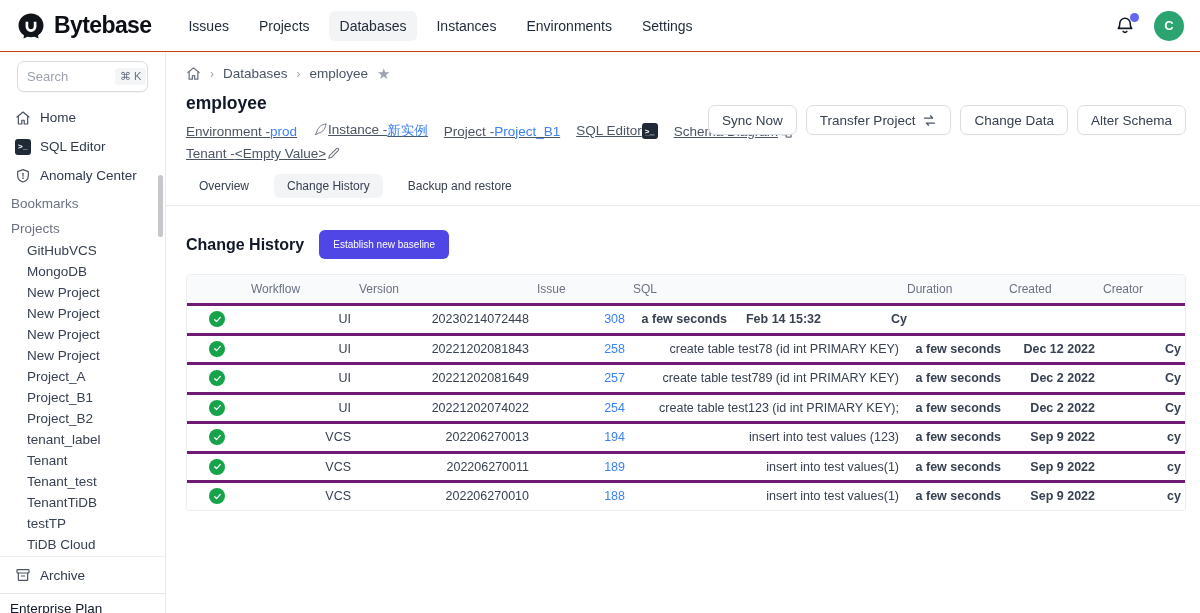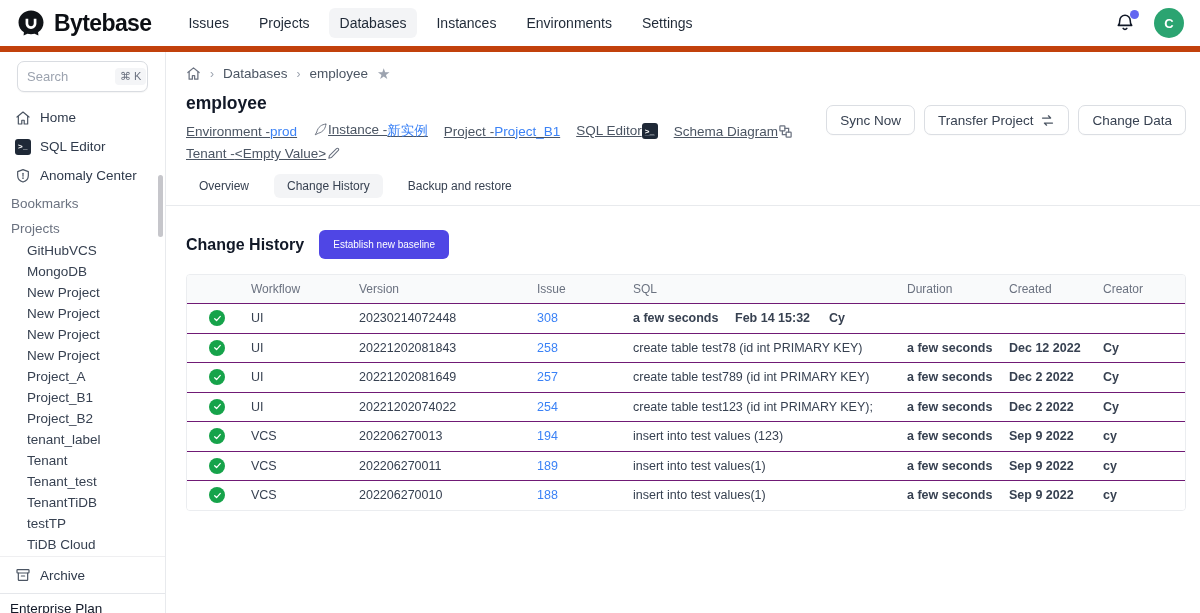--- a/index.html
+++ b/index.html
@@ -8,7 +8,7 @@
 
 
 .navbar { height:52px; display:flex; align-items:center; padding:0 16px;
-  border-bottom:6px solid #c2410c; background:#fff; }
+  border-bottom:1px solid #c2410c; background:#fff; }
 .brand { display:flex; align-items:center; gap:8px; cursor:pointer; }
 .brand-name { font-size:23px; font-weight:800; color:#0c0f14; letter-spacing:-0.6px; }
 .nav-items { display:flex; gap:8px; margin-left:26px; }

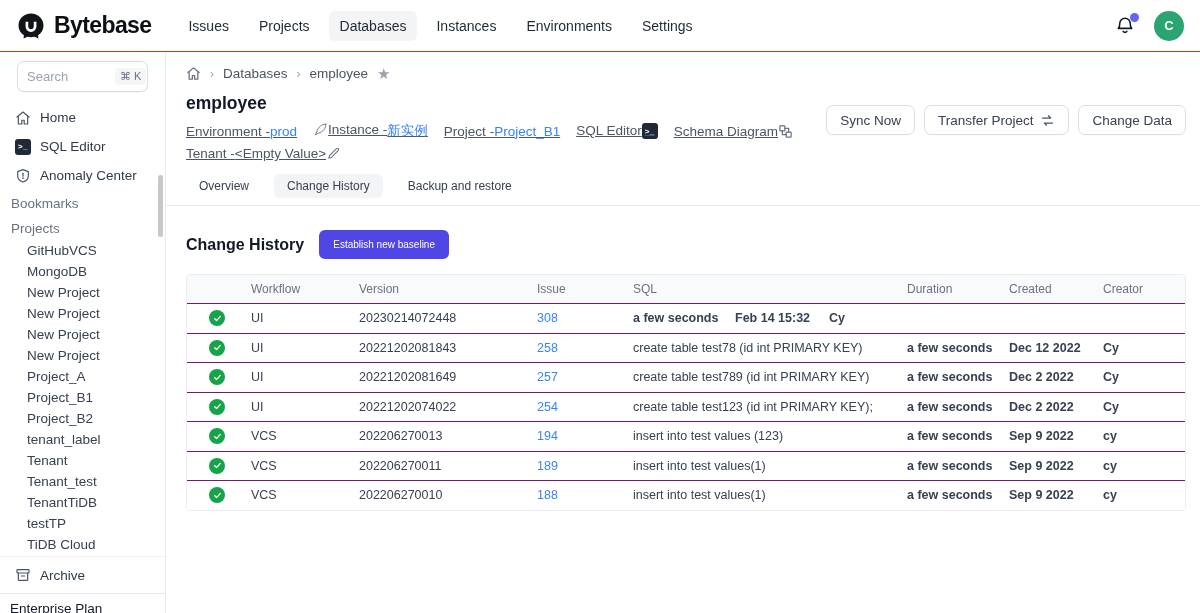--- a/index.html
+++ b/index.html
@@ -286,6 +286,9 @@
       <button class="btn">
         <span>Change Data</span>
       </button>
+      <button class="btn">
+        <span>Alter Schema</span>
+      </button>
     </div>
 
     <div class="tabs">

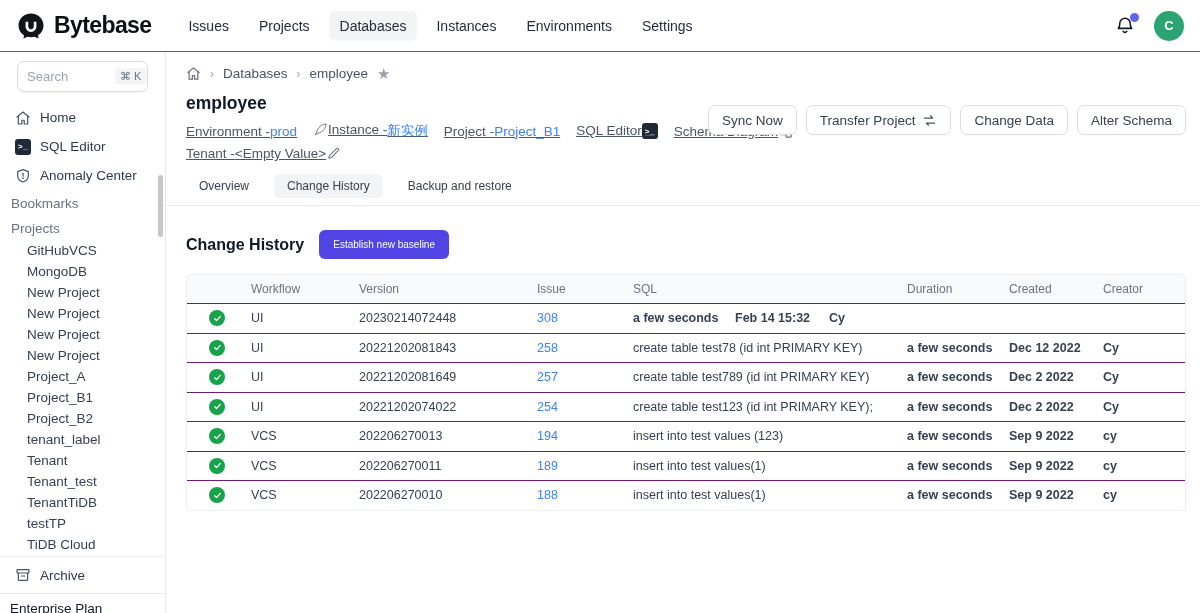--- a/index.html
+++ b/index.html
@@ -82,8 +82,8 @@
 
 .table { margin-top:15px; border:1px solid #ebedf0; border-radius:4px; overflow:hidden; }
 .thead { display:flex; background:#f9fafb; height:28px; align-items:center; font-size:12px; color:#6b7280; }
-.trow { display:flex; height:29.5px; align-items:center; border-top:1px solid #701a75;
-  font-size:12.5px; color:#374151; background:#fff; }
+.trow { display:flex; height:29.5px; align-items:center; border-top:3px solid #701a75;
+  font-size:12.5px; color:#374151; background:#fff;text-align:right; }
 .td,.th { padding:0 4px; white-space:nowrap; overflow:hidden; text-overflow:ellipsis; }
 .c-status { width:60px; display:flex; justify-content:center; flex-shrink:0; }
 .c-workflow { width:108px; flex-shrink:0; }

